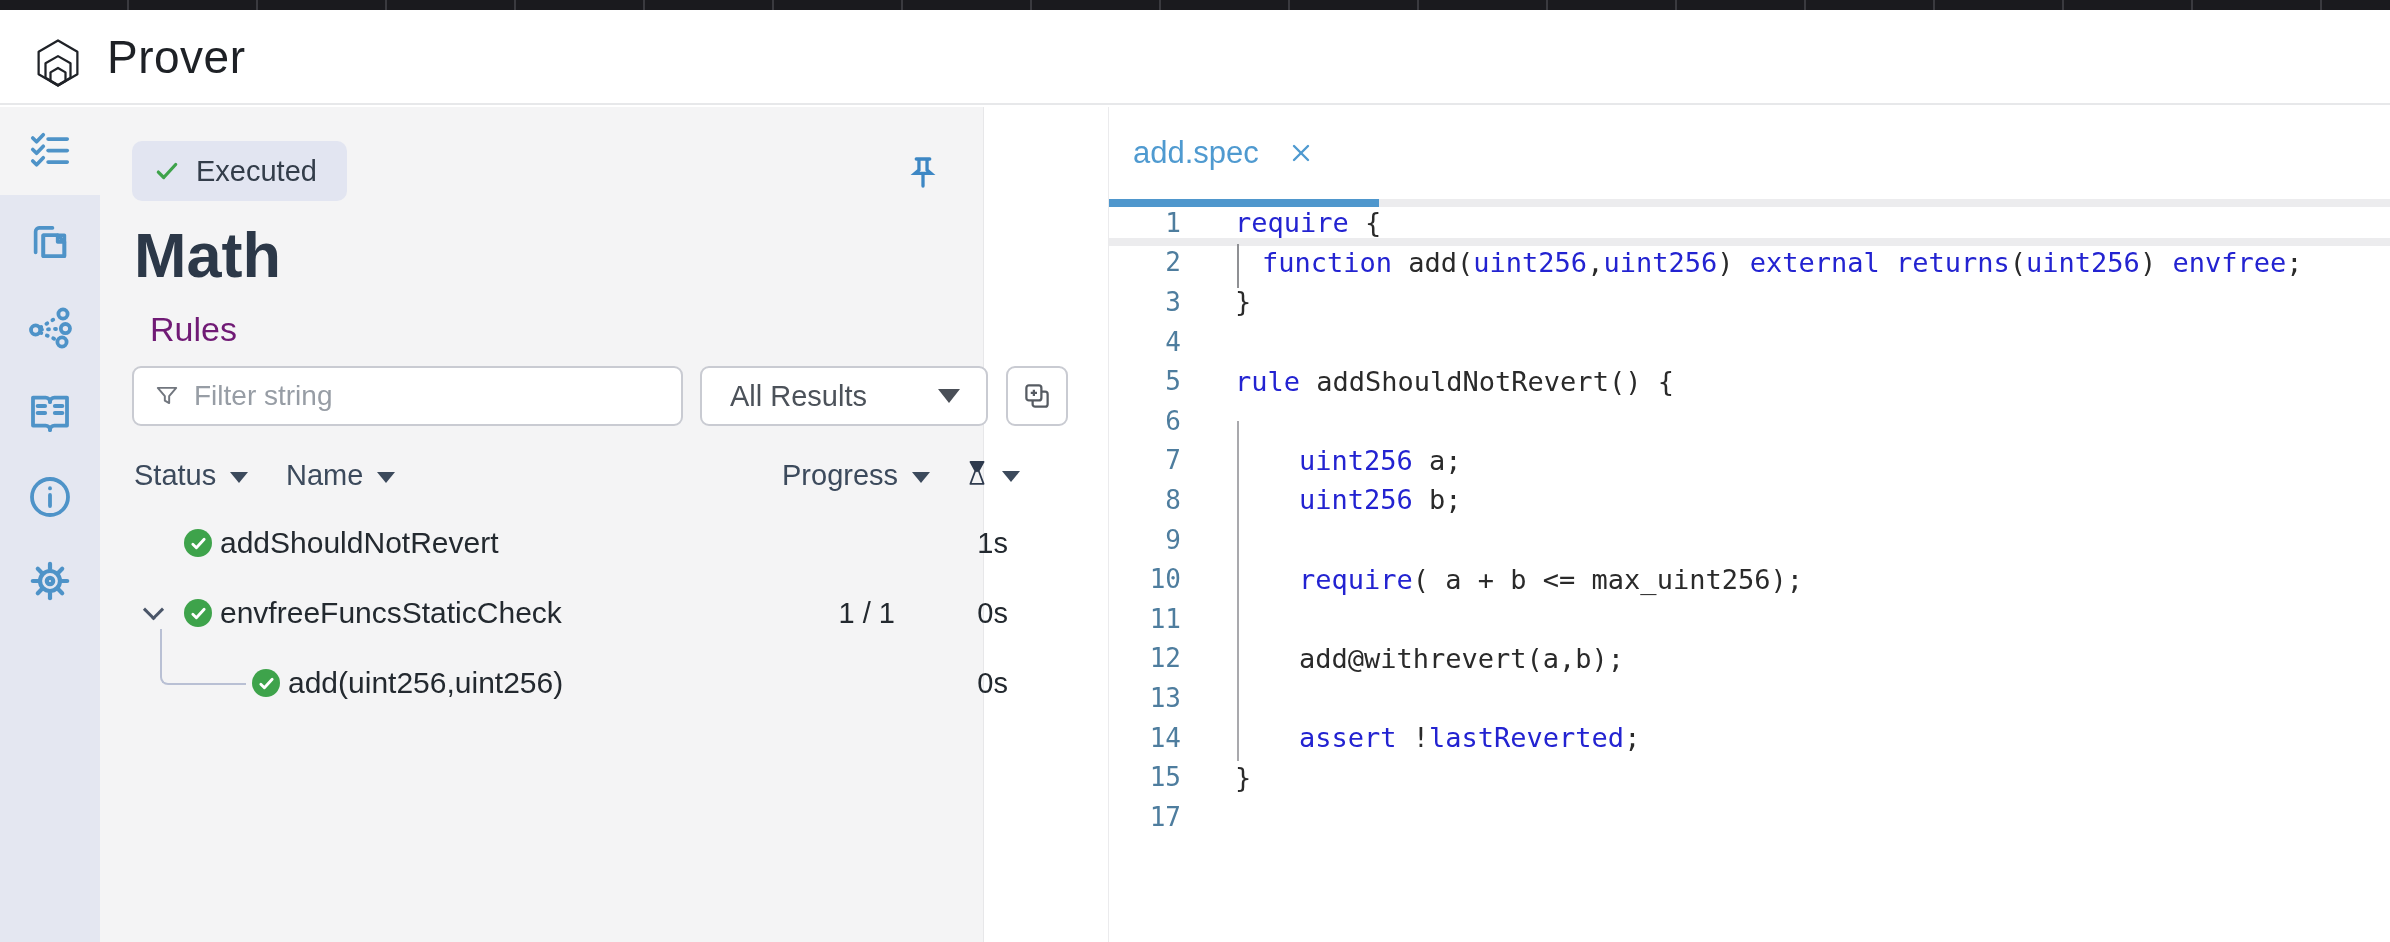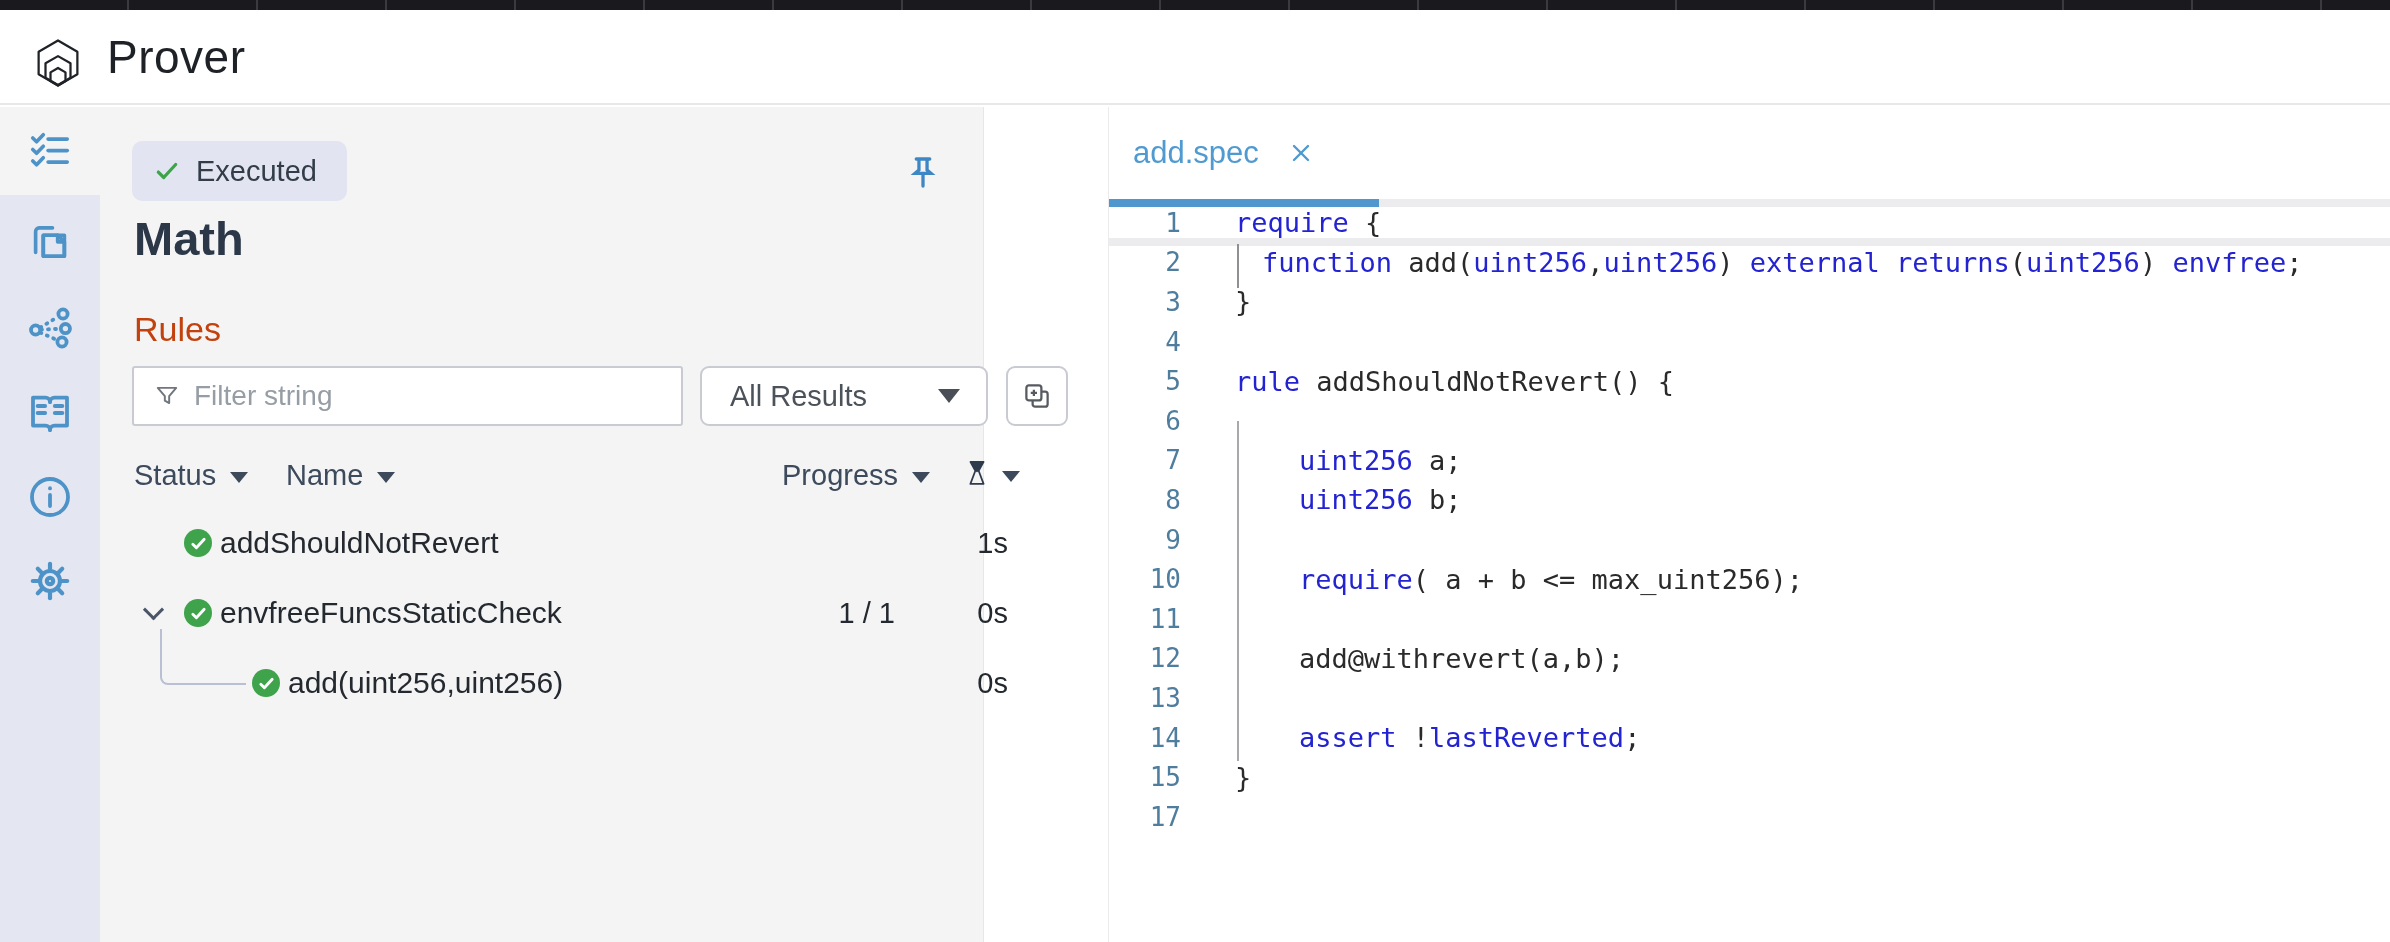--- a/index.html
+++ b/index.html
@@ -29,7 +29,7 @@
     background:#e2e5f1; border-radius:10px; padding:0 30px 0 22px; }
   .badge-label { font-size:29px; color:#333d4a; font-weight:500; }
   .pin-btn { position:absolute; right:42px; top:46px; width:36px; height:42px; cursor:pointer; }
-  .panel-title { position:absolute; left:34px; top:104px; font-size:47px; font-weight:600; color:#2c3848; }
+  .panel-title { position:absolute; left:34px; top:112px; font-size:63px; font-weight:600; color:#2c3848; }
   .panel-subtitle { position:absolute; left:34px; top:203px; font-size:34px; font-weight:500; color:#c2410c; }
 
   .controls { position:absolute; left:32px; top:259px; width:944px; height:60px; display:flex; }

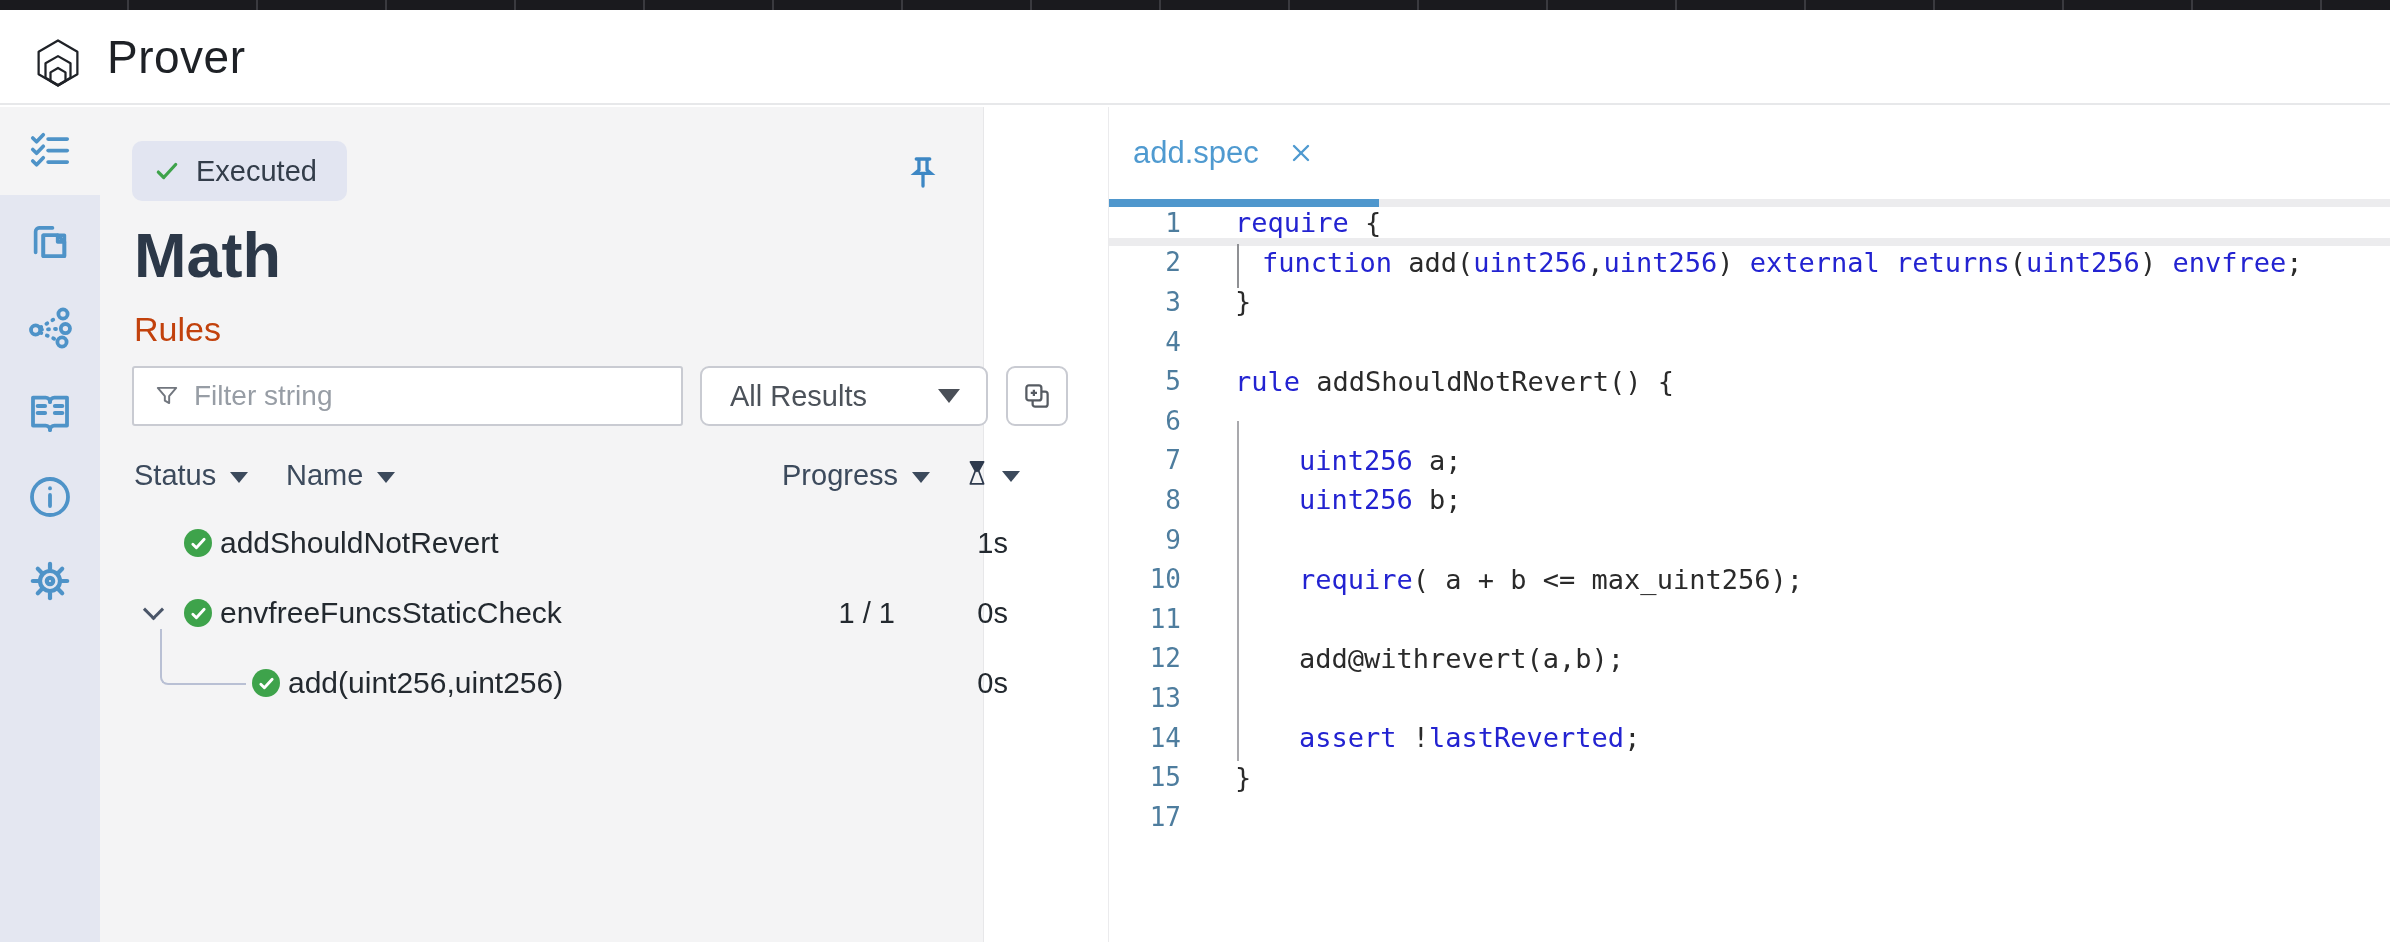--- a/index.html
+++ b/index.html
@@ -30,7 +30,7 @@
   .badge-label { font-size:29px; color:#333d4a; font-weight:500; }
   .pin-btn { position:absolute; right:42px; top:46px; width:36px; height:42px; cursor:pointer; }
   .panel-title { position:absolute; left:34px; top:112px; font-size:63px; font-weight:600; color:#2c3848; }
-  .panel-subtitle { position:absolute; left:34px; top:203px; font-size:34px; font-weight:500; color:#c2410c; }
+  .panel-subtitle { position:absolute; left:50px; top:203px; font-size:34px; font-weight:500; color:#701a75; }
 
   .controls { position:absolute; left:32px; top:259px; width:944px; height:60px; display:flex; }
   .filter-box { width:551px; height:60px; background:#fff; border:2px solid #c9cbd2; border-radius:3px;

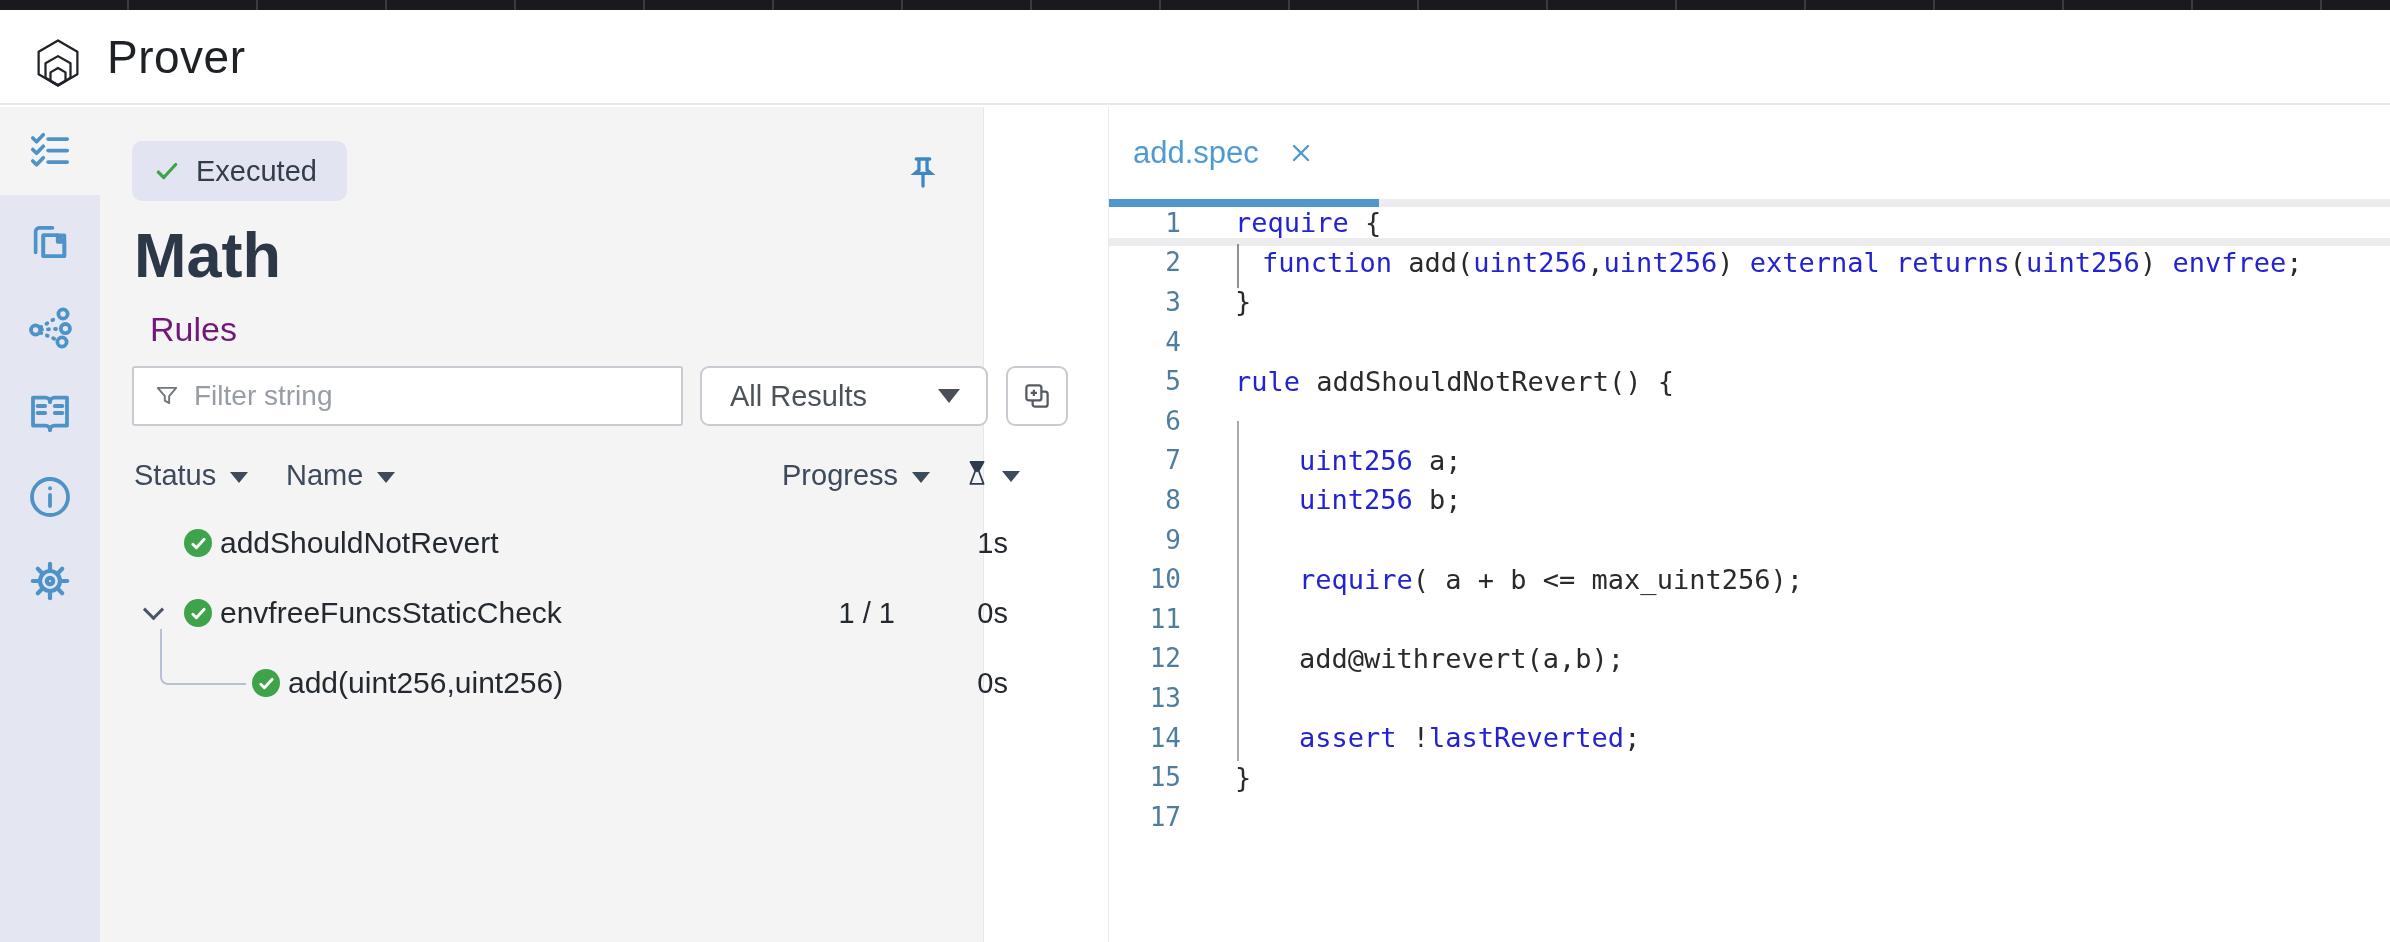--- a/index.html
+++ b/index.html
@@ -33,7 +33,7 @@
   .panel-subtitle { position:absolute; left:50px; top:203px; font-size:34px; font-weight:500; color:#701a75; }
 
   .controls { position:absolute; left:32px; top:259px; width:944px; height:60px; display:flex; }
-  .filter-box { width:551px; height:60px; background:#fff; border:2px solid #c9cbd2; border-radius:3px;
+  .filter-box { width:551px; height:60px; background:#fff; border:2px solid #c9cbd2; border-radius:9px;
     display:flex; align-items:center; padding-left:20px; gap:14px; }
   .filter-box input { border:none; outline:none; font-size:28px; color:#3a3f46; width:440px; font-family:"Liberation Sans",sans-serif; background:transparent; }
   .filter-box input::placeholder { color:#979da5; }

